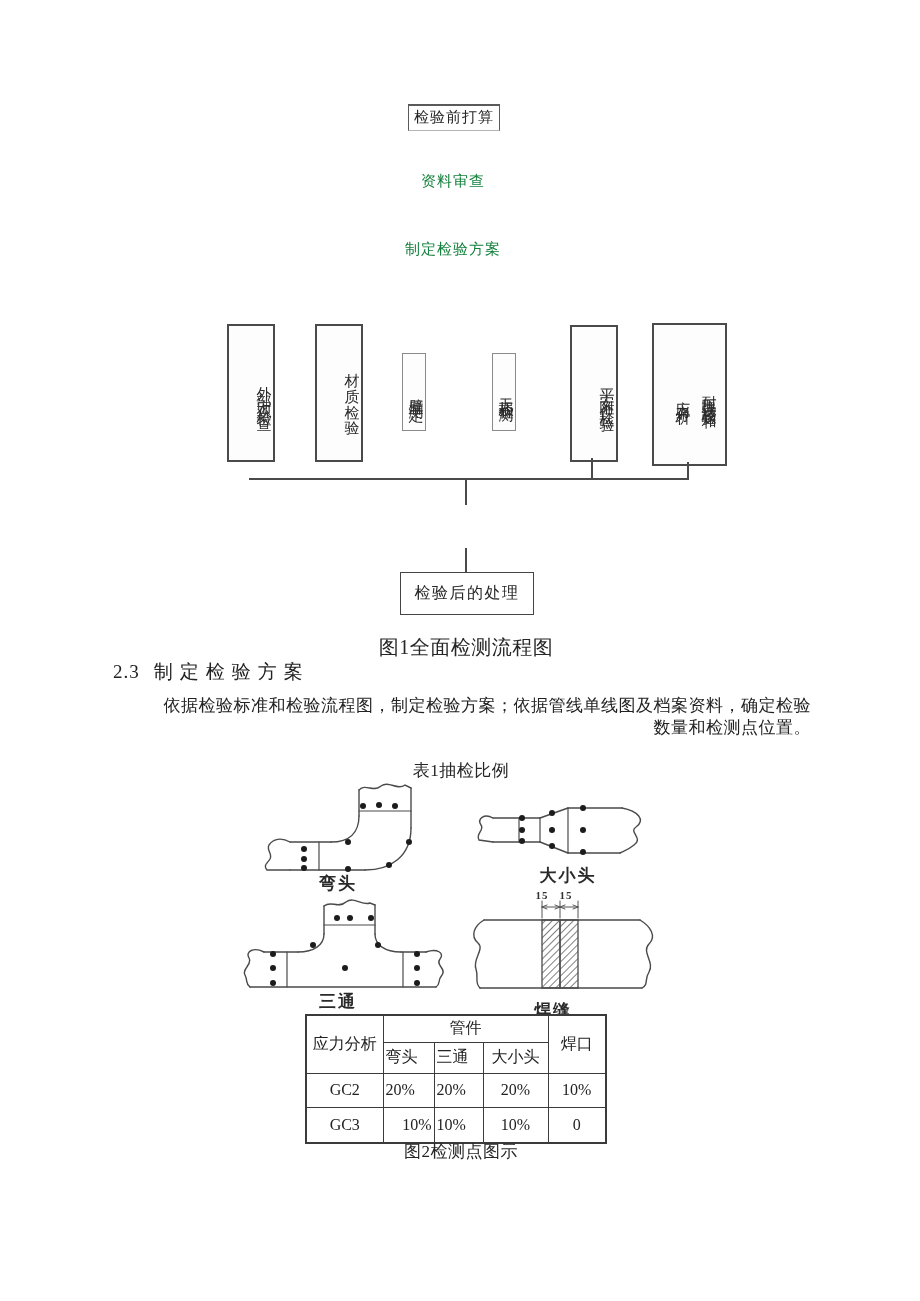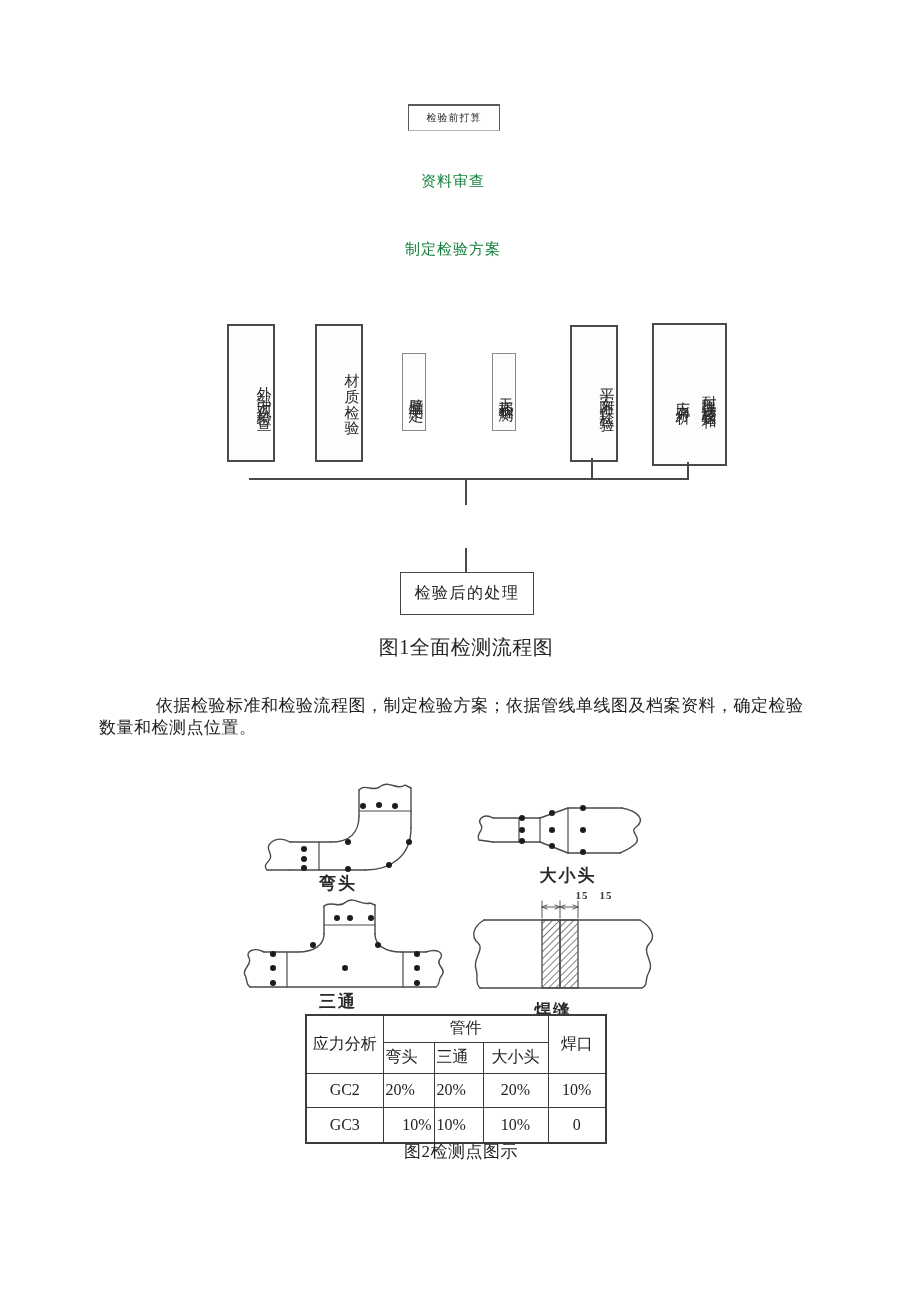--- a/index.html
+++ b/index.html
@@ -13,7 +13,7 @@
   
   .flow-step{font-size:15px;letter-spacing:1px;color:#15803d;white-space:nowrap;}
   .flow-topbox{
-    font-size:10px;letter-spacing:1px;color:#262626;
+    font-size:15px;letter-spacing:1px;color:#262626;
     border-top:2px solid #5a5a5a;border-left:1.5px solid #5a5a5a;
     border-right:1.5px solid #5a5a5a;border-bottom:1px solid #b5b5b5;
     line-height:23px;

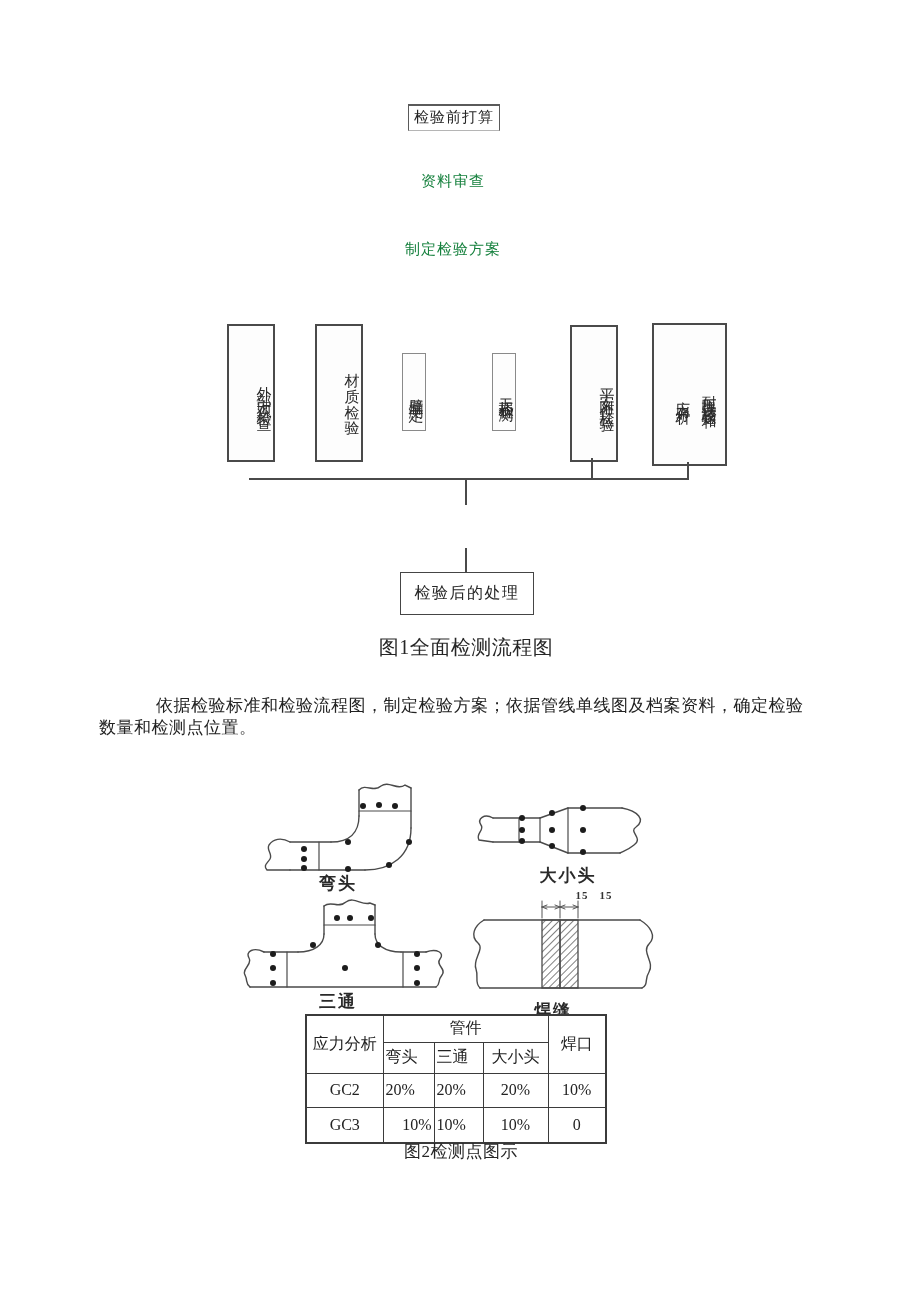--- a/index.html
+++ b/index.html
@@ -104,6 +104,9 @@
 
   <div class="abs caption ctr" style="left:370px;top:634px;width:192px;">图1全面检测流程图</div>
 
+  <div class="abs heading" style="left:113px;top:659px;">
+    <span class="num">2.3</span><span class="ttl">制定检验方案</span>
+  </div>
 
   <div class="abs para" style="left:99px;top:695px;width:712px;">依据检验标准和检验流程图，制定检验方案；依据管线单线图及档案资料，确定检验数量和检测点位置。</div>
 

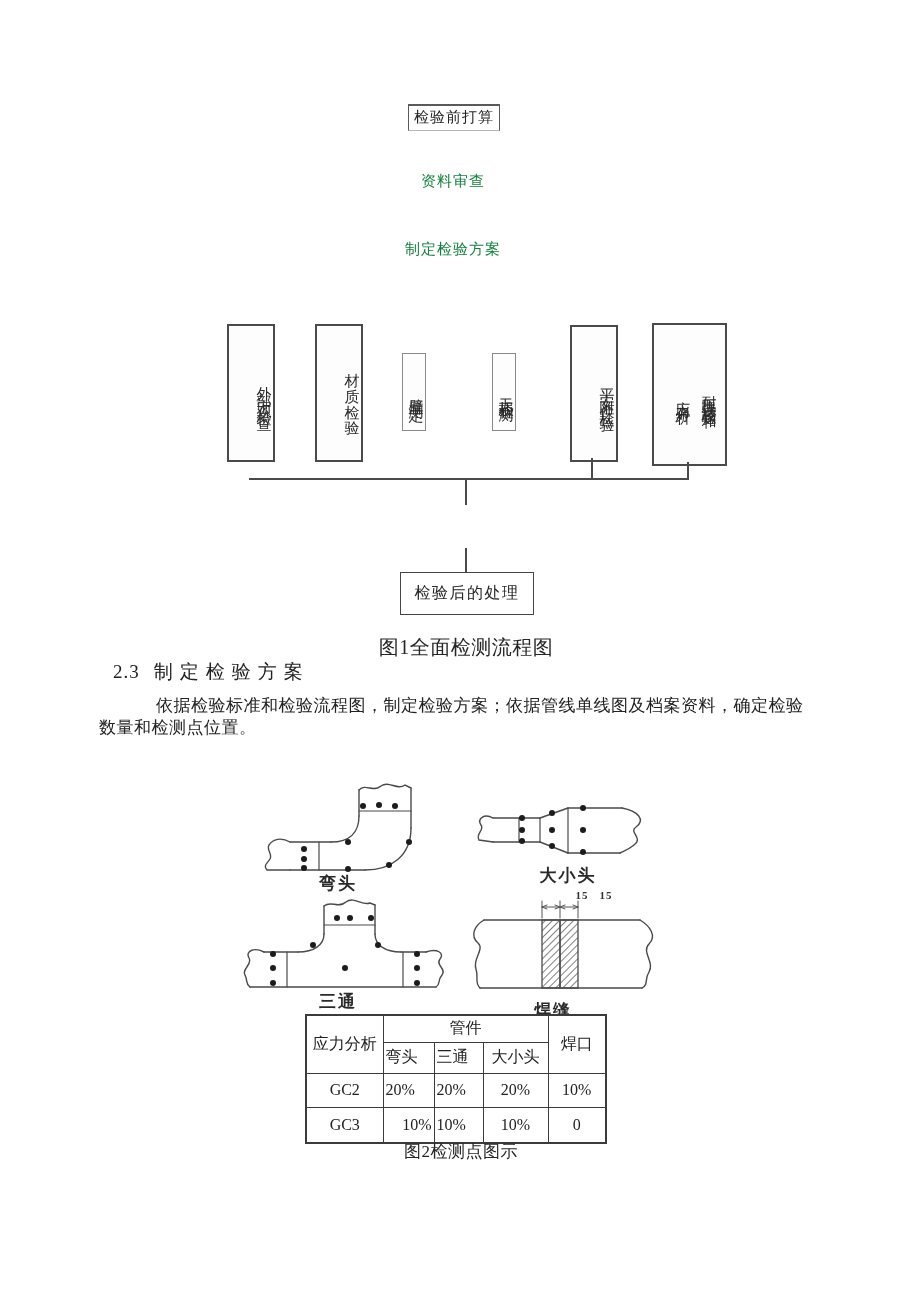--- a/index.html
+++ b/index.html
@@ -46,7 +46,7 @@
   .heading .ttl{letter-spacing:7px;}
   .para{
     font-size:17px;line-height:22px;letter-spacing:0.5px;color:#222;
-    text-indent:57px;text-align:left;
+    text-indent:57px;text-align:right;
   }
   .tbl-title{font-size:17px;letter-spacing:0.5px;color:#262626;white-space:nowrap;}
   

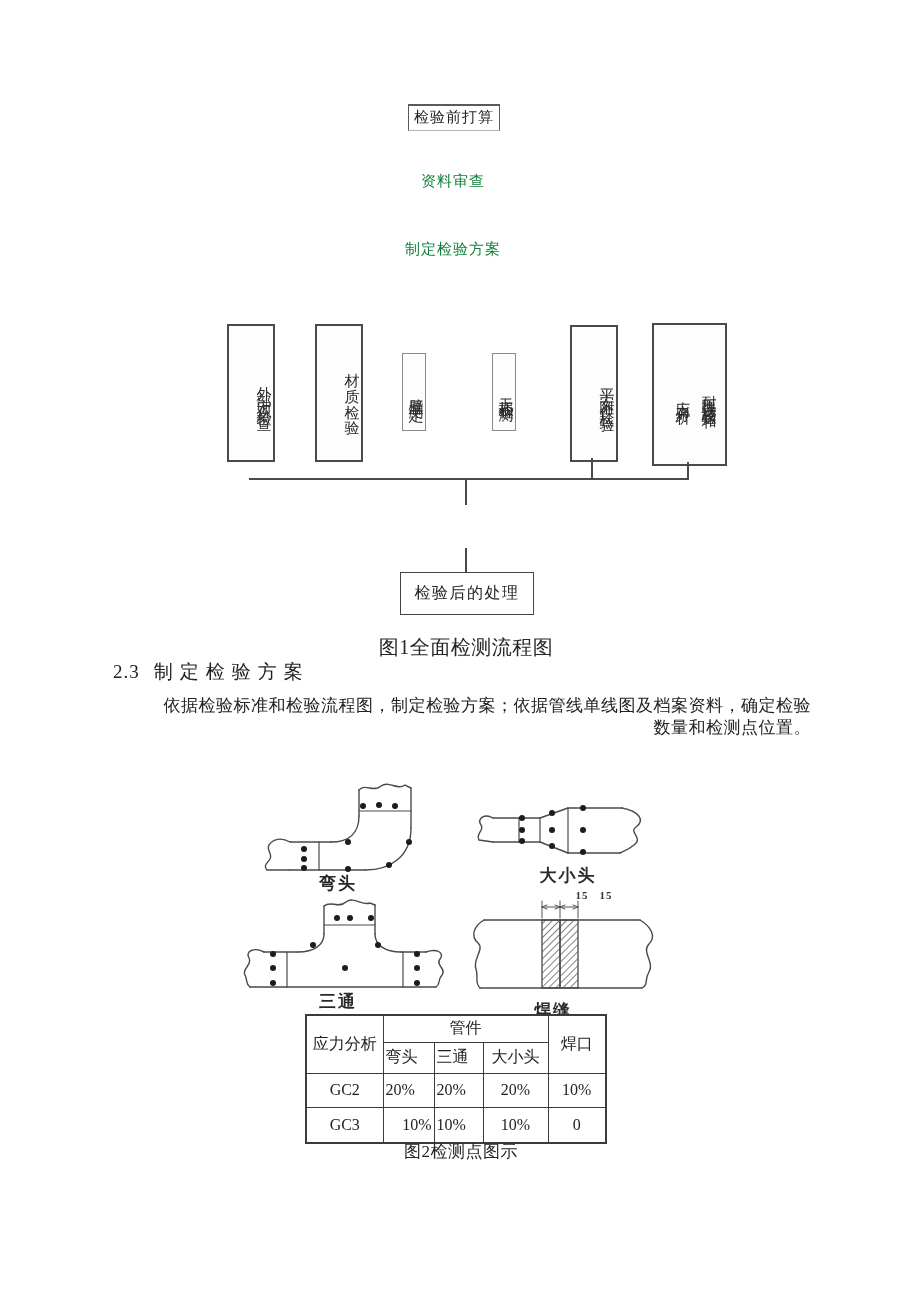--- a/index.html
+++ b/index.html
@@ -110,6 +110,7 @@
 
   <div class="abs para" style="left:99px;top:695px;width:712px;">依据检验标准和检验流程图，制定检验方案；依据管线单线图及档案资料，确定检验数量和检测点位置。</div>
 
+  <div class="abs tbl-title ctr" style="left:355px;top:759px;width:212px;">表1抽检比例</div>
 
   <svg class="abs diag" style="left:253px;top:780px;" width="170" height="100" viewBox="0 0 170 100">
     <path d="M37,62 C28,57 20,59 16,65 C13,70 20,74 17,79 C14,84 10,85 14,90 L37,90"></path>

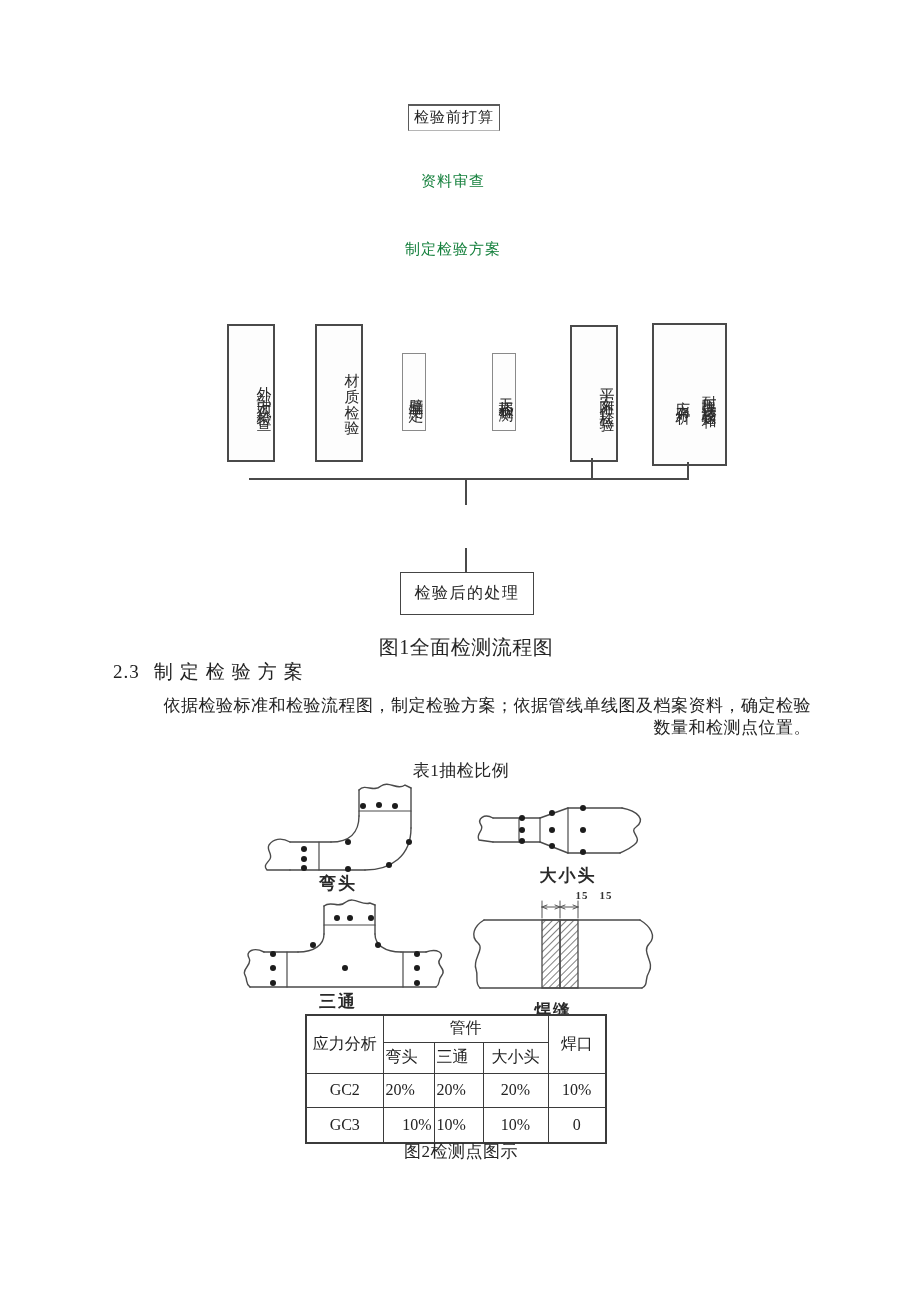--- a/index.html
+++ b/index.html
@@ -56,7 +56,7 @@
   .diag .band{fill:url(#hx);stroke:#4a4a4a;stroke-width:1.3;}
   .diag .dim{stroke:#555;stroke-width:1;}
   .dlabel{font-size:17px;font-weight:bold;letter-spacing:2px;color:#2a2a2a;white-space:nowrap;}
-  .dim-num{font-size:11px;font-weight:bold;color:#333;letter-spacing:1px;margin-left:40px;}
+  .dim-num{font-size:11px;font-weight:bold;color:#333;letter-spacing:1px;}
   
   table.spec{border-collapse:collapse;table-layout:fixed;background:#fff;}
   table.spec td{

